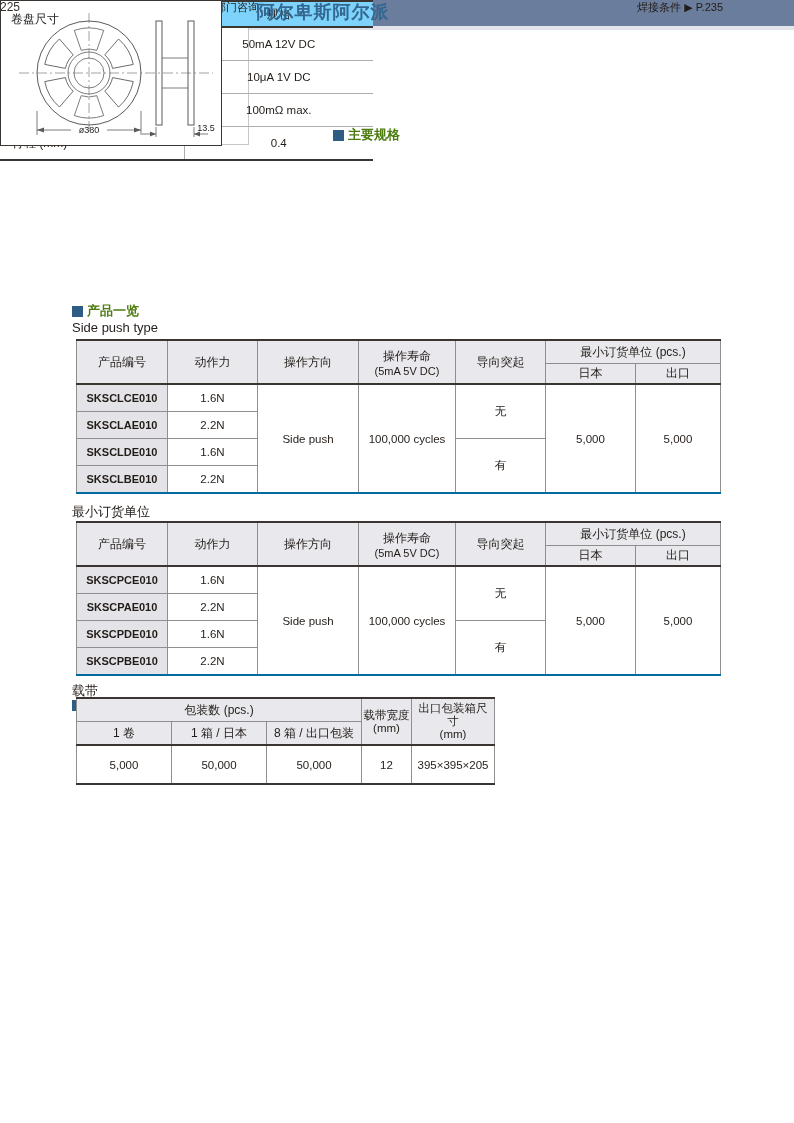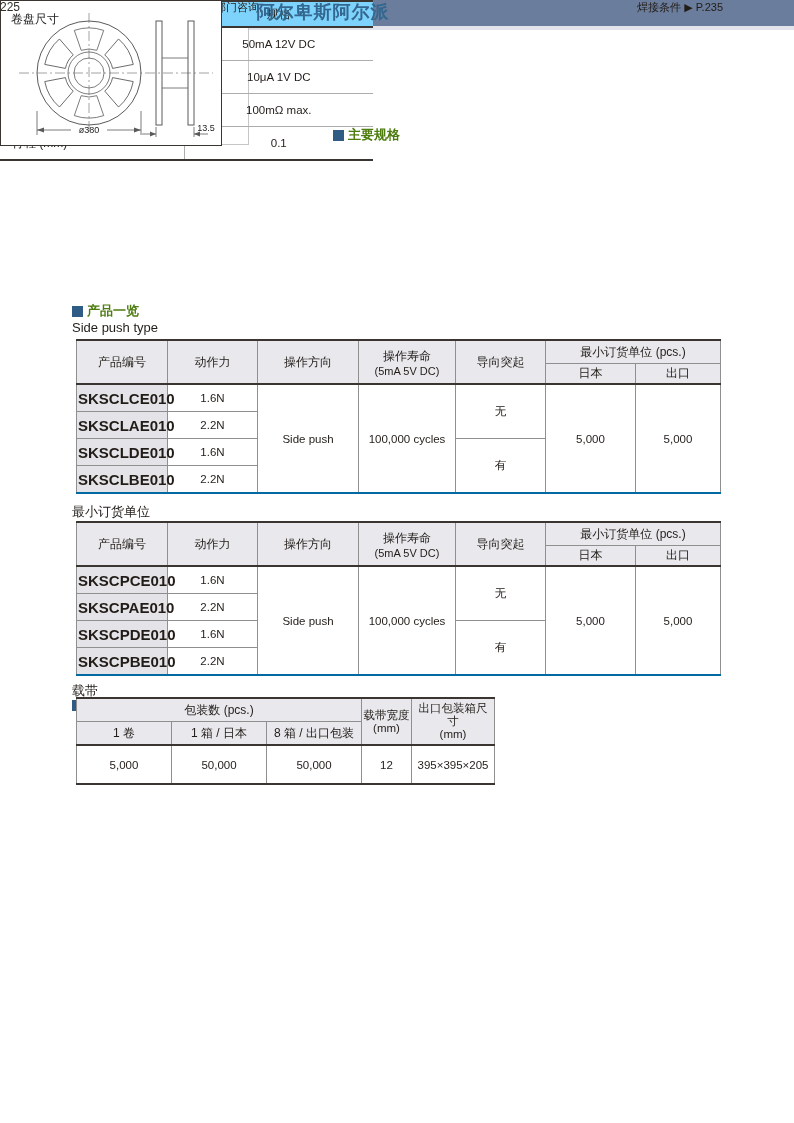--- a/index.html
+++ b/index.html
@@ -162,7 +162,7 @@
     </tr>
     <tr>
       <td class="item">行程 (mm)</td>
-      <td class="val">0.1</td>
+      <td class="val">0.4</td>
     </tr>
   </tbody>
     </table>

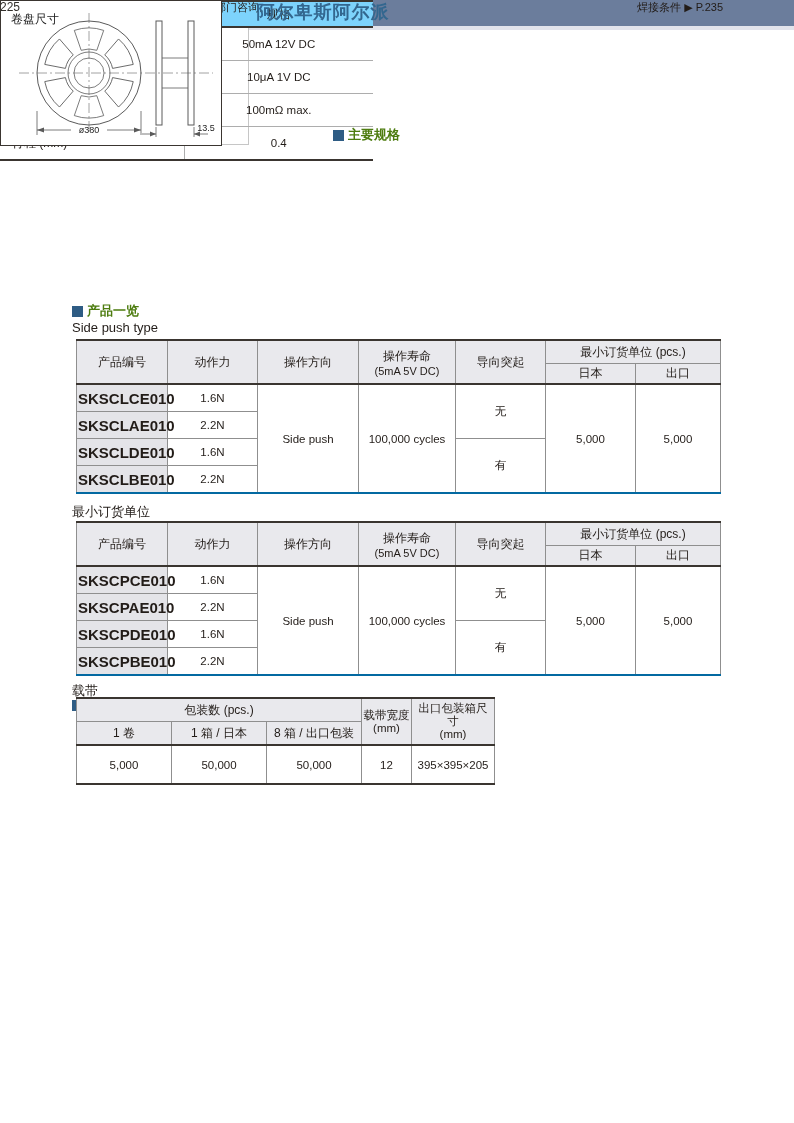--- a/index.html
+++ b/index.html
@@ -60,7 +60,7 @@
   .ptable tr.h2 th { height:15px; }
   .ptable tr.h1 th[rowspan], .ptable tr.h2 th { border-bottom:2px solid #3a3530; }
   .ptable td { height:24px; }
-  .ptable td.pn { background:#e4e4e8; font-weight:bold; font-size:15px; }
+  .ptable td.pn { background:#e4e4e8; font-weight:bold; font-size:11px; }
   .ptable .life-sub { font-size:11px; }
 
   

